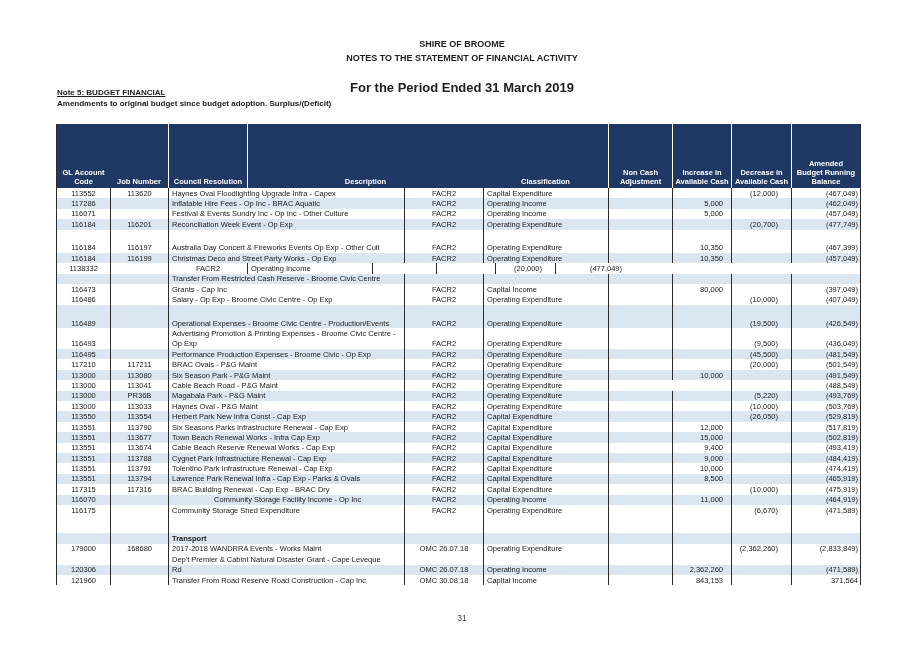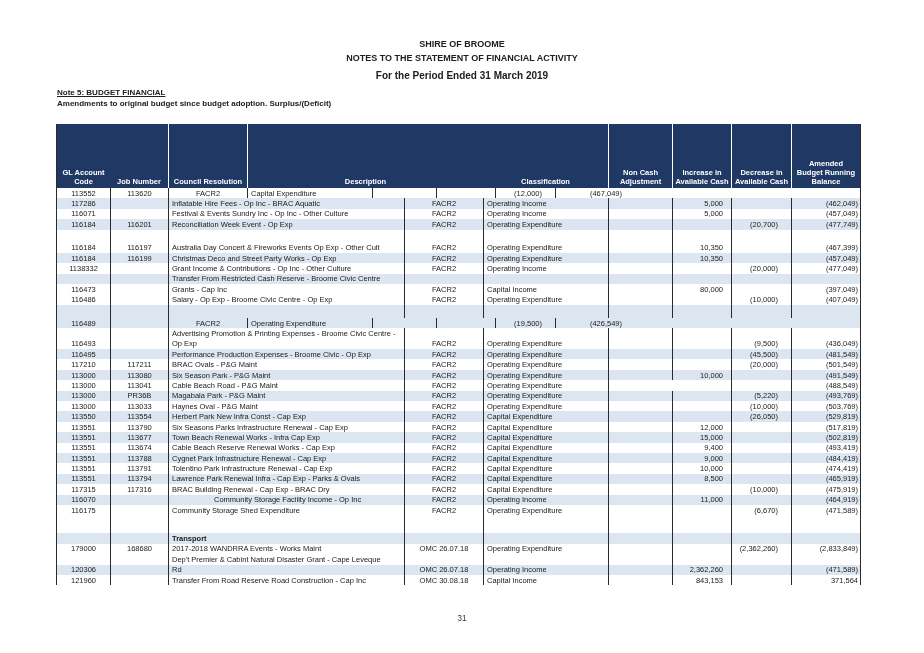--- a/index.html
+++ b/index.html
@@ -9,7 +9,7 @@
 
   .title-block { position:absolute; top:37px; left:0; width:100%; text-align:center; }
   .title-line  { font-size:9px; font-weight:bold; color:#202020; line-height:14px; }
-  .period-line { font-size:10px; font-weight:bold; color:#202020; margin-top:5px; }
+  .period-line { font-size:13px; font-weight:bold; color:#202020; margin-top:15px; }
 
   .note-heading { position:absolute; top:88px; left:57px; font-size:8px; font-weight:bold; text-decoration:underline; color:#202020; }
   .note-sub     { position:absolute; top:99px; left:57px; font-size:8px; font-weight:bold; color:#202020; }

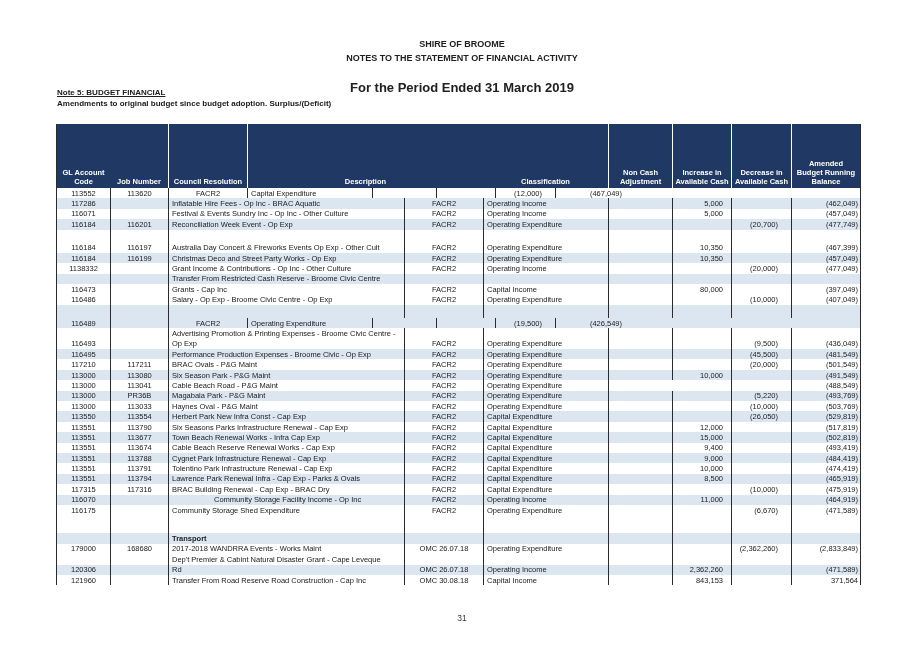--- a/index.html
+++ b/index.html
@@ -76,6 +76,7 @@
         <div class="trow">
           <div class="cell col-gl" style="width: 53px;">113552</div>
           <div class="cell col-job" style="width: 58px;">113620</div>
+          <div class="cell col-desc" style="width: 236px;">Haynes Oval Floodlighting Upgrade Infra - Capex</div>
           <div class="cell col-res" style="width: 79px;">FACR2</div>
           <div class="cell col-cls" style="width: 125px;">Capital Expenditure</div>
           <div class="cell col-noncash" style="width: 64px;"></div>

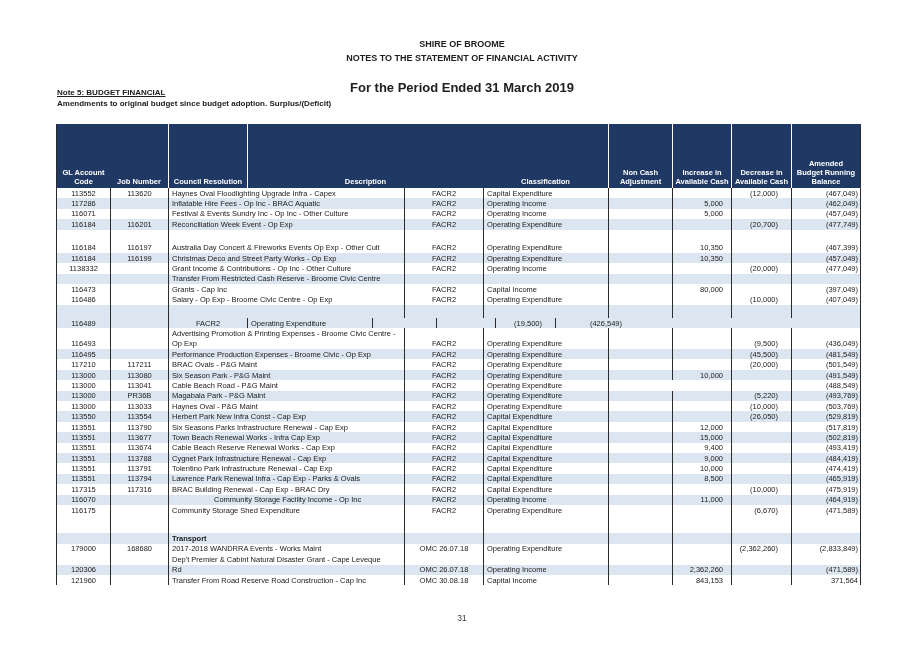--- a/index.html
+++ b/index.html
@@ -153,7 +153,6 @@
         <div class="trow">
           <div class="cell col-gl" style="width: 53px;">1138332</div>
           <div class="cell col-job" style="width: 58px;"></div>
-          <div class="cell col-desc" style="width: 236px;">Grant Income &amp; Contributions - Op Inc - Other Culture</div>
           <div class="cell col-res" style="width: 79px;">FACR2</div>
           <div class="cell col-cls" style="width: 125px;">Operating Income</div>
           <div class="cell col-noncash" style="width: 64px;"></div>

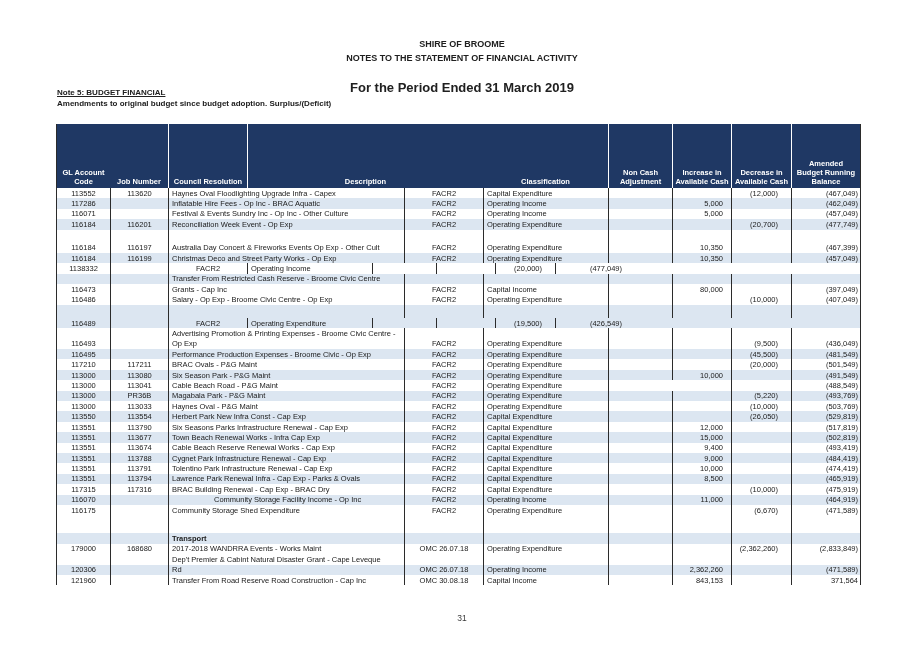--- a/index.html
+++ b/index.html
@@ -207,6 +207,7 @@
         <div class="trow band">
           <div class="cell col-gl" style="width: 53px;">116489</div>
           <div class="cell col-job" style="width: 58px;"></div>
+          <div class="cell col-desc" style="width: 236px;">Operational Expenses - Broome Civic Centre - Production/Events</div>
           <div class="cell col-res" style="width: 79px;">FACR2</div>
           <div class="cell col-cls" style="width: 125px;">Operating Expenditure</div>
           <div class="cell col-noncash" style="width: 64px;"></div>

